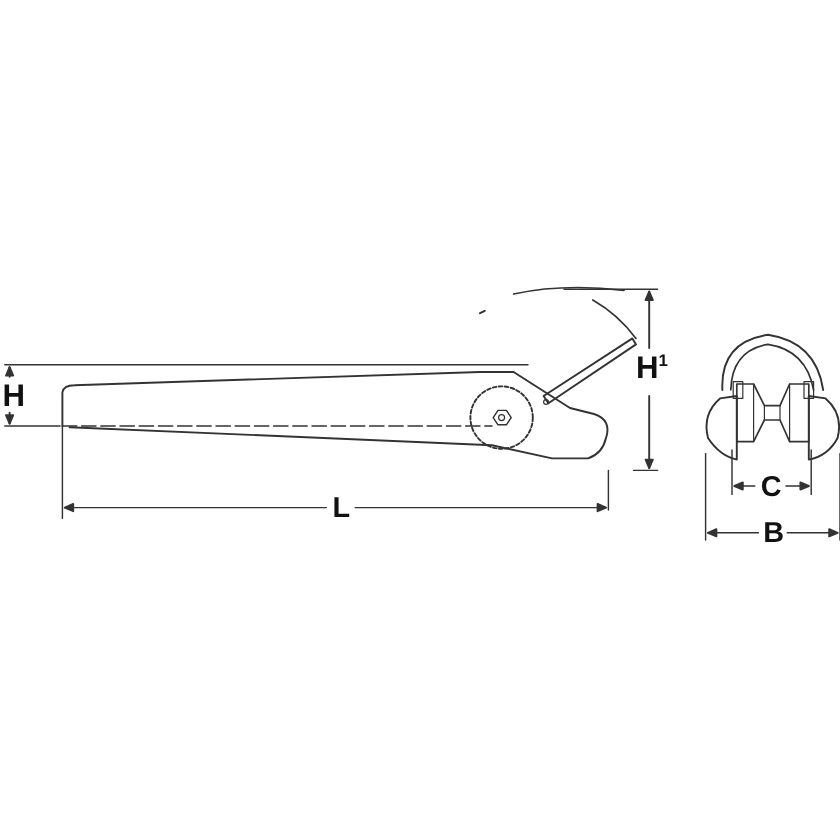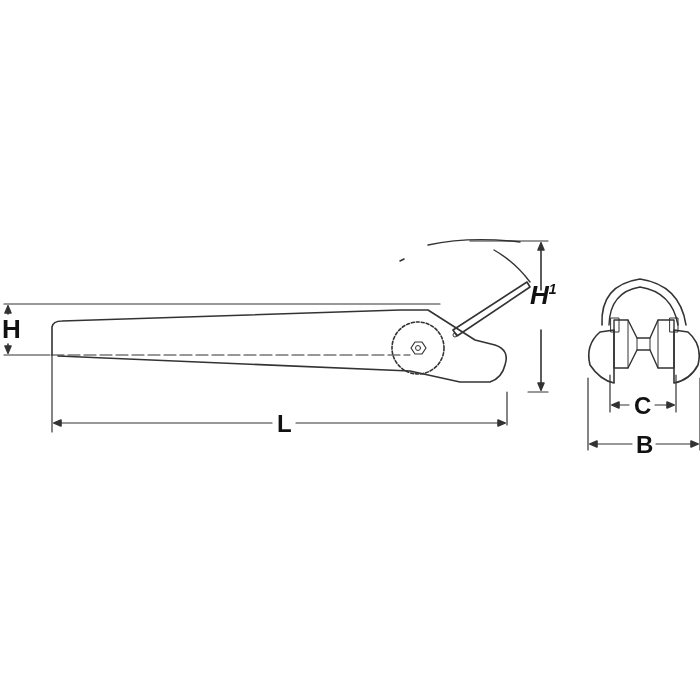--- a/index.html
+++ b/index.html
@@ -93,7 +93,7 @@
 
 <span class="lbl" style="left:2px; top:316px; font-size:26px;">H</span>
 <span class="lbl" style="left:277px; top:412px; font-size:24px;">L</span>
-<span class="lbl" style="left:530px; top:282px; font-size:26px;font-style:italic;">
+<span class="lbl" style="left:530px; top:293px; font-size:26px;">
   <span>H</span><sup style="font-size:14px;">1</sup>
 </span>
 <span class="lbl" style="left:634px; top:394px; font-size:24px;">C</span>

